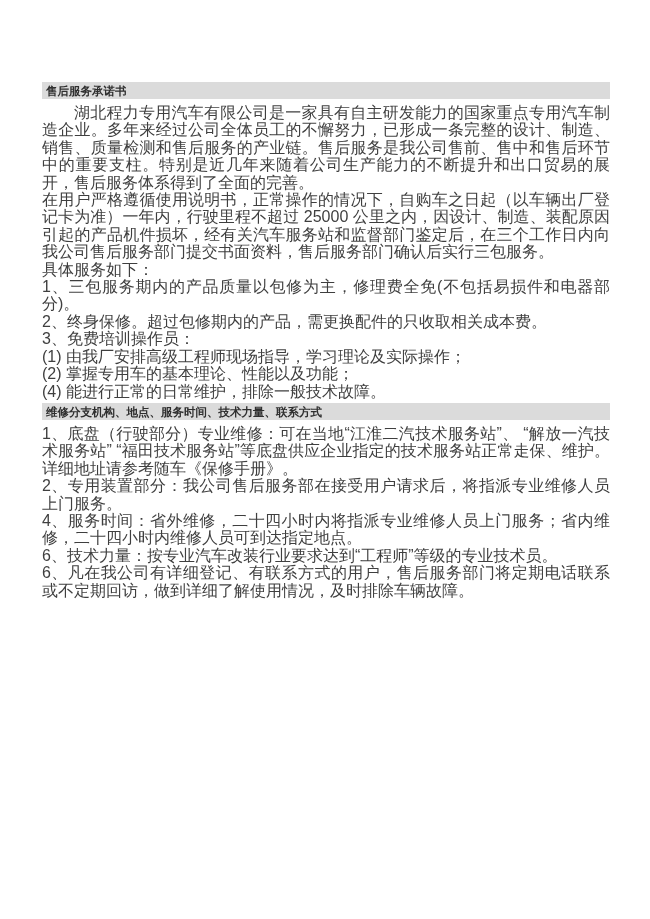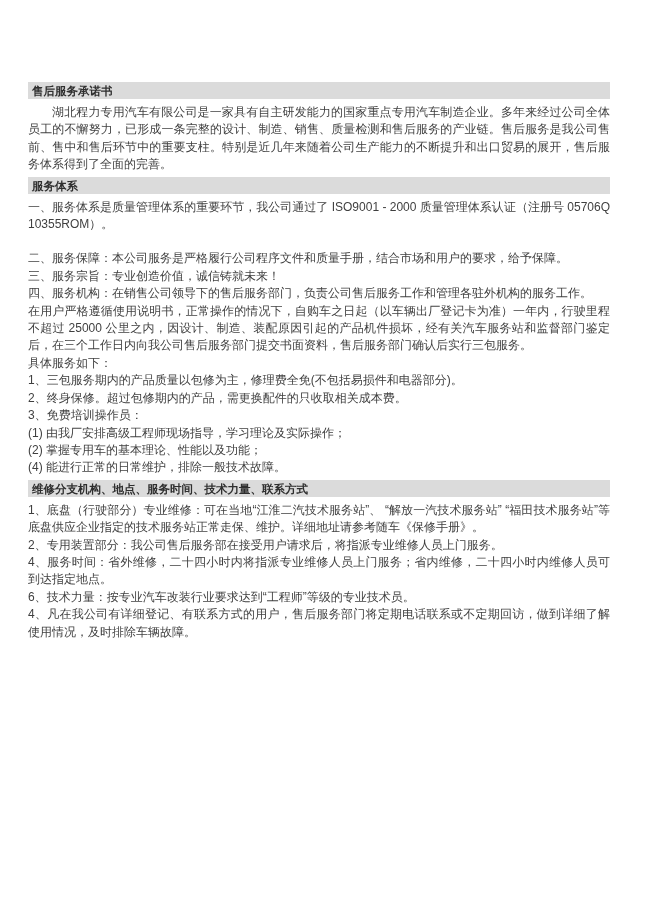--- a/index.html
+++ b/index.html
@@ -11,7 +11,7 @@
   .page {
     box-sizing: border-box;
     width: 650px; height: 919px;
-    padding: 82px 40px 0 28px;
+    padding: 82px 40px 0 42px;
     background: #ffffff;
     overflow: hidden;
   }

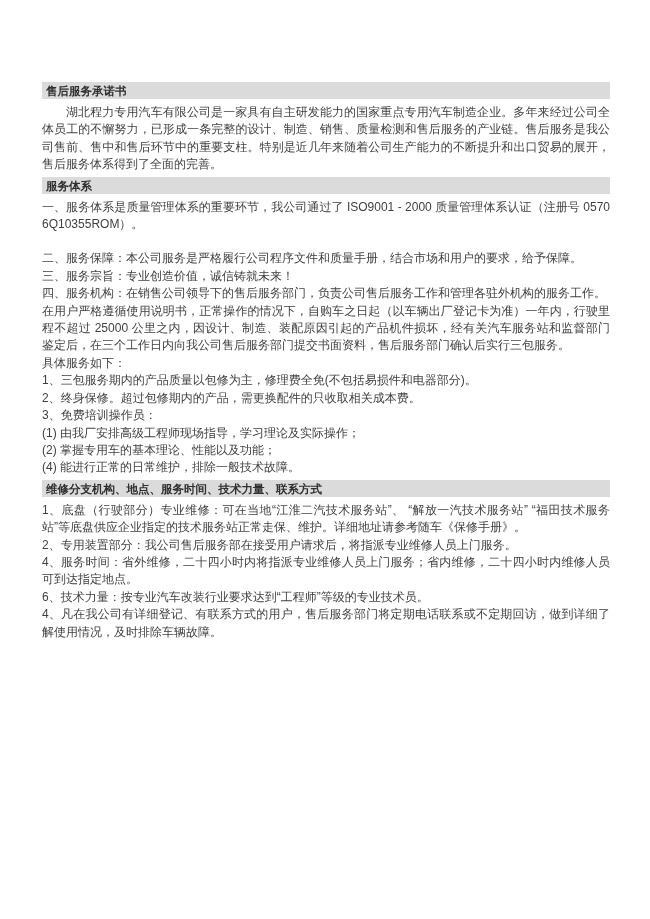--- a/index.html
+++ b/index.html
@@ -28,7 +28,7 @@
   .section:first-child .bar { margin-top: 0; }
   p.line {
     margin: 0;
-    font-size: 12px;
+    font-size: 16px;
     line-height: 17.4px;
     color: #3f3f3f;
     text-align: justify;

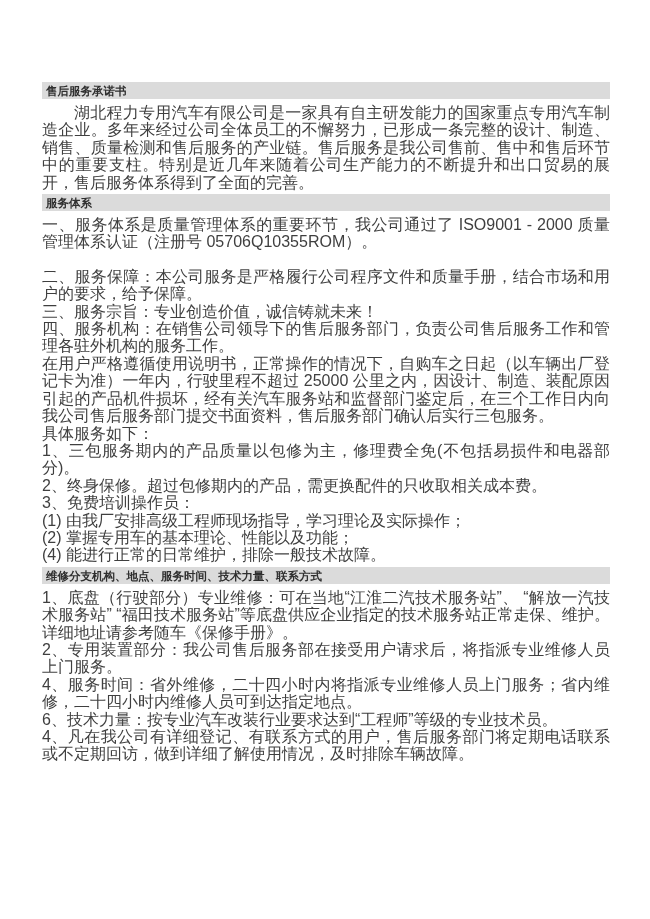--- a/index.html
+++ b/index.html
@@ -47,14 +47,6 @@
     <p class="line indent">湖北程力专用汽车有限公司是一家具有自主研发能力的国家重点专用汽车制造企业。多年来经过公司全体员工的不懈努力，已形成一条完整的设计、制造、销售、质量检测和售后服务的产业链。售后服务是我公司售前、售中和售后环节中的重要支柱。特别是近几年来随着公司生产能力的不断提升和出口贸易的展开，售后服务体系得到了全面的完善。</p>
   </div>
 
-  <div class="section">
-    <h2 class="bar">服务体系</h2>
-    <p class="line">一、服务体系是质量管理体系的重要环节，我公司通过了 ISO9001 - 2000 质量管理体系认证（注册号 05706Q10355ROM）。</p>
-    <div class="blank-line"></div>
-    <p class="line">二、服务保障：本公司服务是严格履行公司程序文件和质量手册，结合市场和用户的要求，给予保障。</p>
-    <p class="line">三、服务宗旨：专业创造价值，诚信铸就未来！</p>
-    <p class="line">四、服务机构：在销售公司领导下的售后服务部门，负责公司售后服务工作和管理各驻外机构的服务工作。</p>
-  </div>
 
   <div class="section">
     <p class="line">在用户严格遵循使用说明书，正常操作的情况下，自购车之日起（以车辆出厂登记卡为准）一年内，行驶里程不超过 25000 公里之内，因设计、制造、装配原因引起的产品机件损坏，经有关汽车服务站和监督部门鉴定后，在三个工作日内向我公司售后服务部门提交书面资料，售后服务部门确认后实行三包服务。</p>

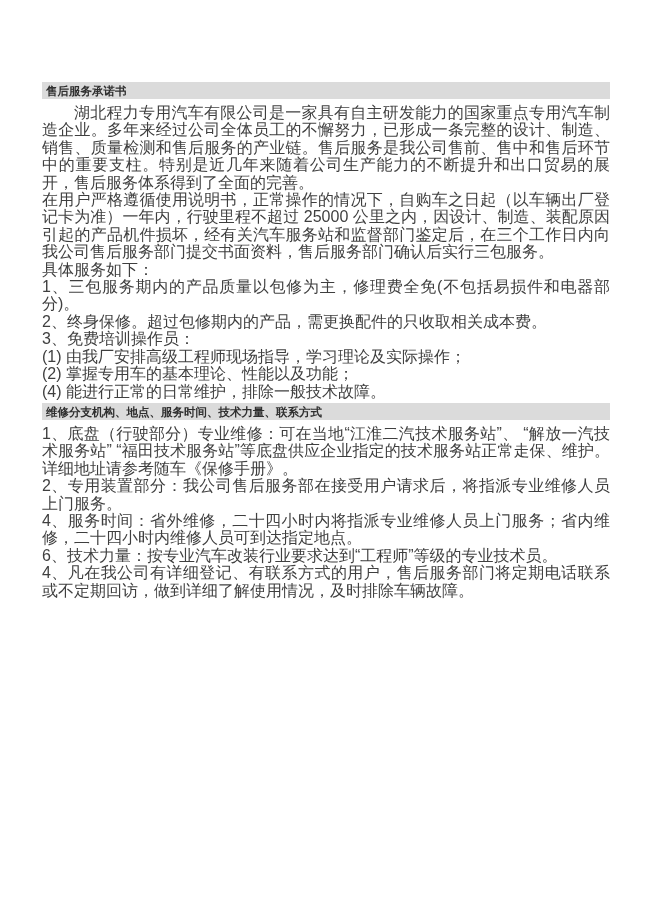--- a/index.html
+++ b/index.html
@@ -65,7 +65,7 @@
     <p class="line">2、专用装置部分：我公司售后服务部在接受用户请求后，将指派专业维修人员上门服务。</p>
     <p class="line">4、服务时间：省外维修，二十四小时内将指派专业维修人员上门服务；省内维修，二十四小时内维修人员可到达指定地点。</p>
     <p class="line">6、技术力量：按专业汽车改装行业要求达到“工程师”等级的专业技术员。</p>
-    <p class="line">4、凡在我公司有详细登记、有联系方式的用户，售后服务部门将定期电话联系或不定期回访，做到详细了解使用情况，及时排除车辆故障。</p>
+    <p class="line">6、凡在我公司有详细登记、有联系方式的用户，售后服务部门将定期电话联系或不定期回访，做到详细了解使用情况，及时排除车辆故障。</p>
   </div>
 
 </div>

